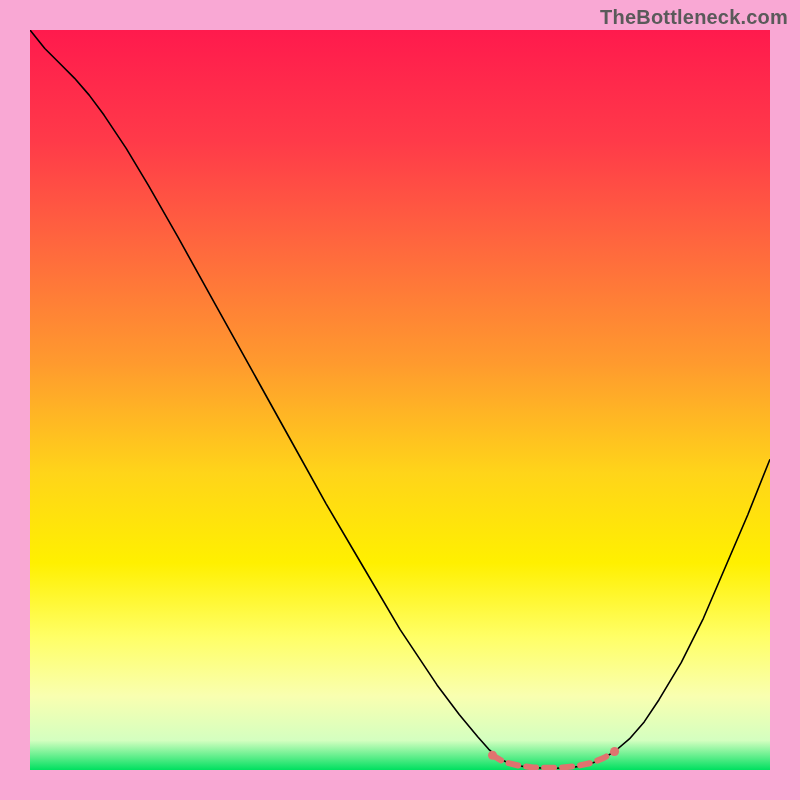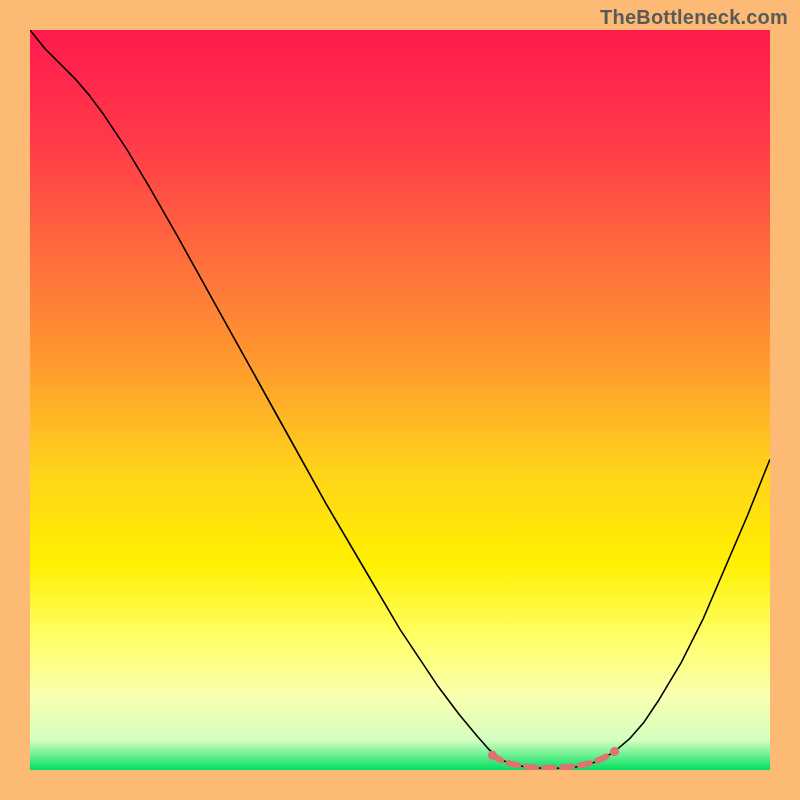--- a/index.html
+++ b/index.html
@@ -4,7 +4,7 @@
 <style>
   * { margin: 0; padding: 0; box-sizing: border-box; }
   html, body { width: 800px; height: 800px; background: #000; overflow: hidden; }
-  .container { position: relative; width: 800px; height: 800px; background: #fdba74; }
+  .container { position: relative; width: 800px; height: 800px; background: #f9a8d4; }
   .watermark {
     position: absolute;
     top: 6px;

